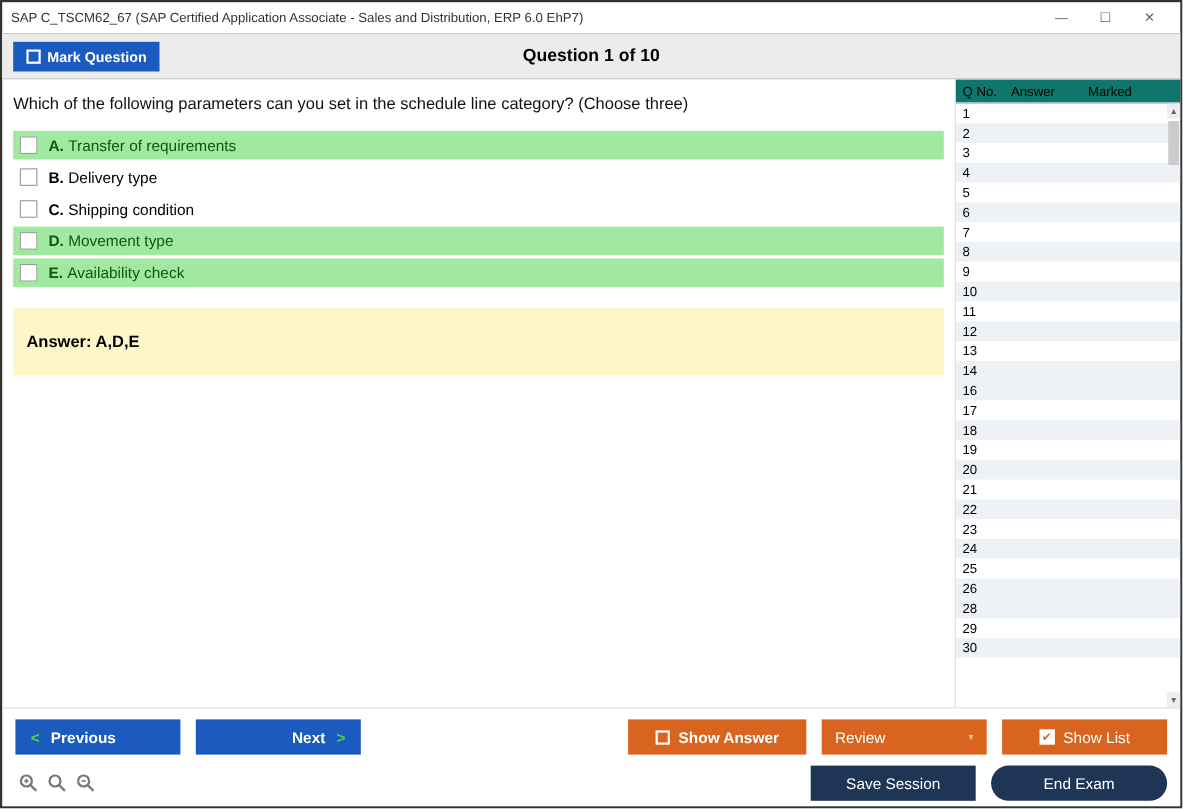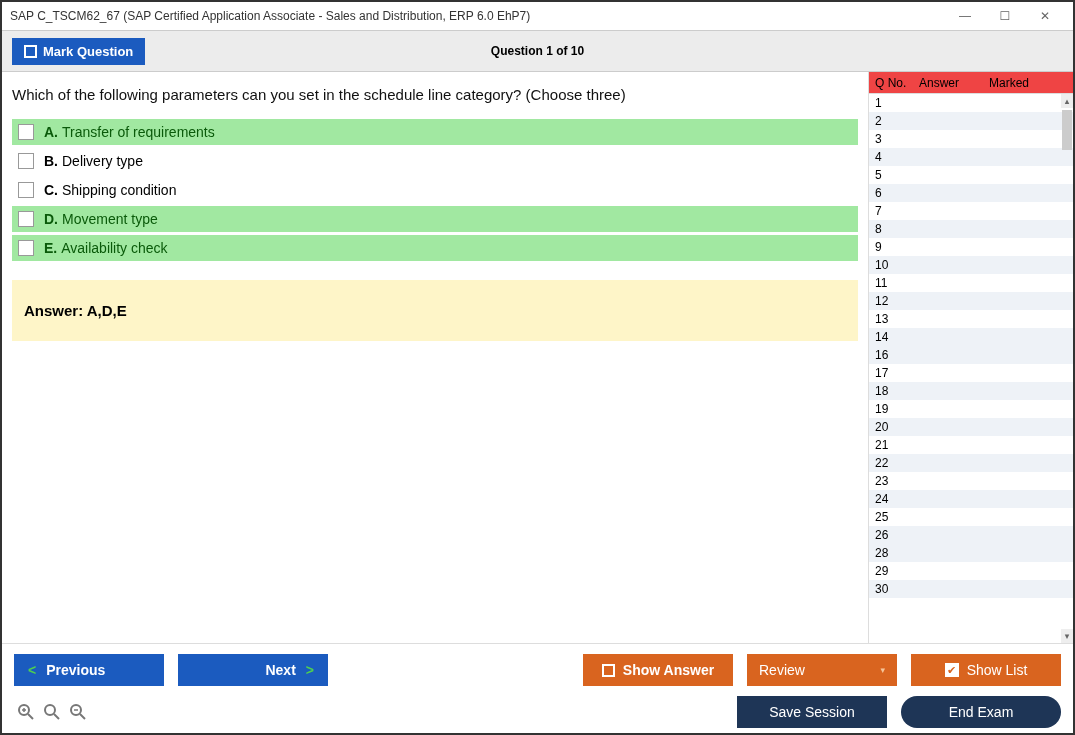--- a/index.html
+++ b/index.html
@@ -11,7 +11,7 @@
   .topbar { background: #ececec; border-top: 1px solid #ccc; border-bottom: 1px solid #ccc; height: 42px; display: flex; align-items: center; padding: 0 10px; position: relative; }
   .mark-btn { background: #1b5bbf; color: #fff; font-weight: bold; font-size: 13px; border: none; padding: 6px 12px; display: flex; align-items: center; gap: 6px; }
   .mark-btn .box { width: 13px; height: 13px; border: 2px solid #fff; background: transparent; }
-  .qtitle { position: absolute; left: 50%; transform: translateX(-50%); font-size: 12px; font-weight: bold; color: #000; }
+  .qtitle { position: absolute; left: 50%; transform: translateX(-50%); font-size: 16px; font-weight: bold; color: #000; }
   .body { flex: 1; display: flex; overflow: hidden; }
   .qpane { flex: 1; padding: 14px 10px 0 10px; display: flex; flex-direction: column; }
   .qtext { font-size: 15px; color: #111; margin-bottom: 16px; }

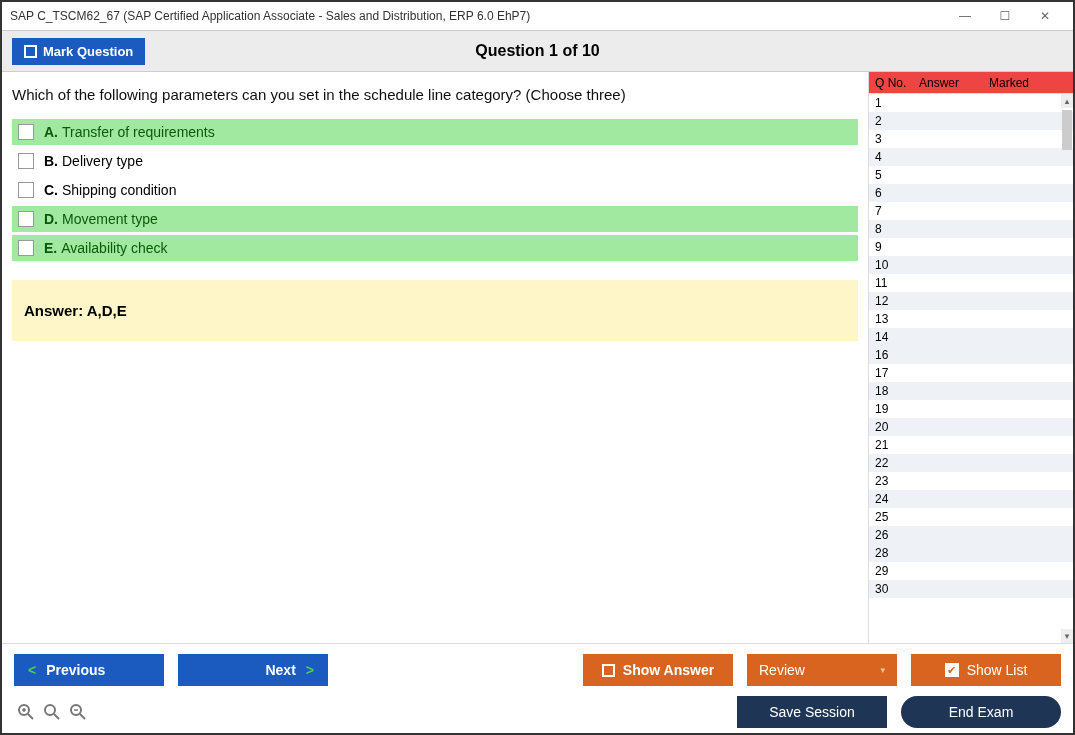--- a/index.html
+++ b/index.html
@@ -22,7 +22,7 @@
   .option.correct .text, .option.correct .letter { color: #0a5a0a; }
   .answerbox { background: #fef5c8; padding: 22px 12px; font-size: 15px; font-weight: bold; color: #000; margin-top: 16px; }
   .sidepanel { width: 205px; border-left: 1px solid #ddd; display: flex; flex-direction: column; font-size: 12px; }
-  .sidehdr { display: flex; height: 22px; align-items: center; background: #ef4444; border-bottom: 1px solid #ddd; }
+  .sidehdr { display: flex; height: 22px; align-items: center; background: #0f766e; border-bottom: 1px solid #ddd; }
   .sidehdr .col1 { width: 50px; padding-left: 6px; }
   .sidehdr .col2 { width: 70px; }
   .sidehdr .col3 { flex: 1; }

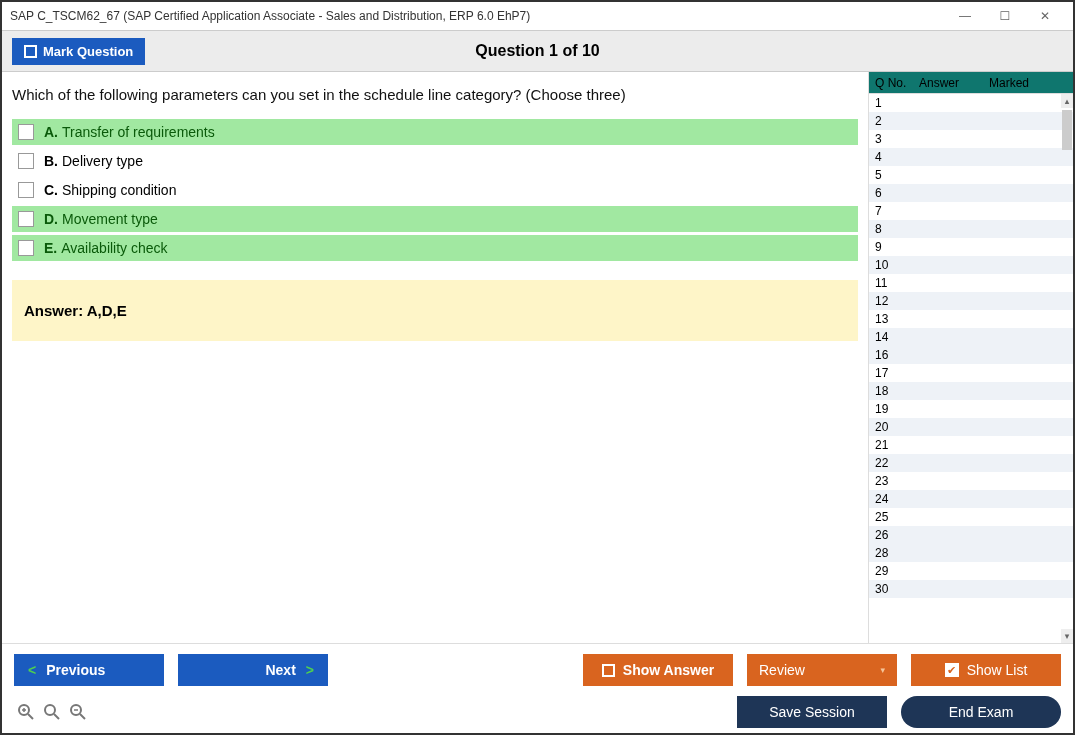--- a/index.html
+++ b/index.html
@@ -38,7 +38,7 @@
   .btn-prev .arrow { color: #4fd04f; font-weight: bold; }
   .btn-next { background: #1b5bbf; width: 150px; justify-content: flex-end; padding-right: 14px; gap: 10px; }
   .btn-next .arrow { color: #4fd04f; font-weight: bold; }
-  .btn-show { background: #d9641f; width: 150px; gap: 8px; }
+  .btn-show { background: #d9641f; width: 162px; gap: 8px; }
   .btn-show .box { width: 13px; height: 13px; border: 2px solid #fff; }
   .btn-review { background: #d9641f; width: 150px; justify-content: space-between; padding: 0 12px; font-weight: normal; }
   .btn-showlist { background: #d9641f; width: 150px; gap: 8px; font-weight: normal; }

